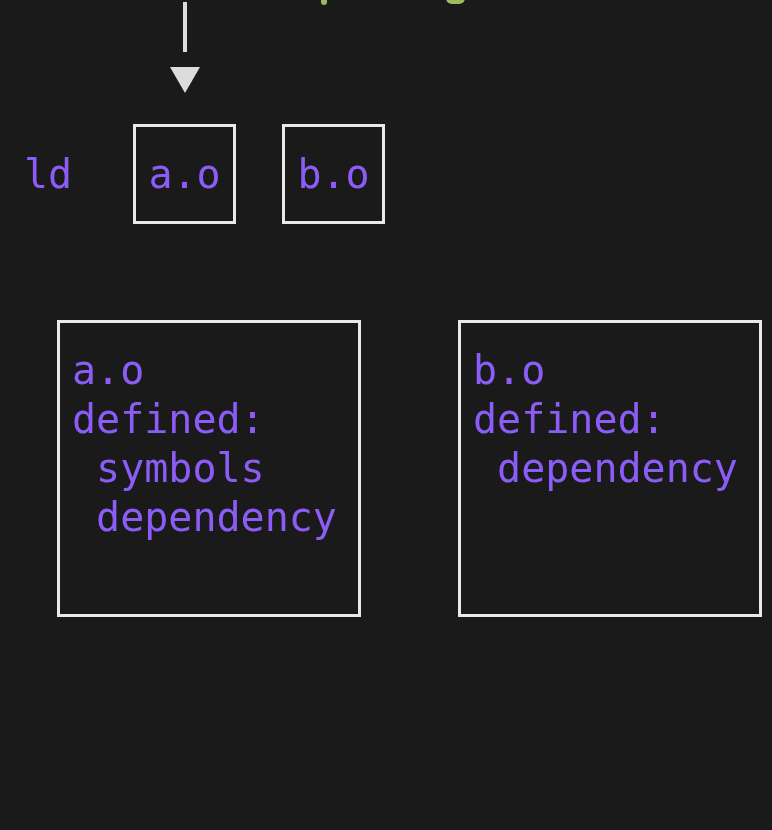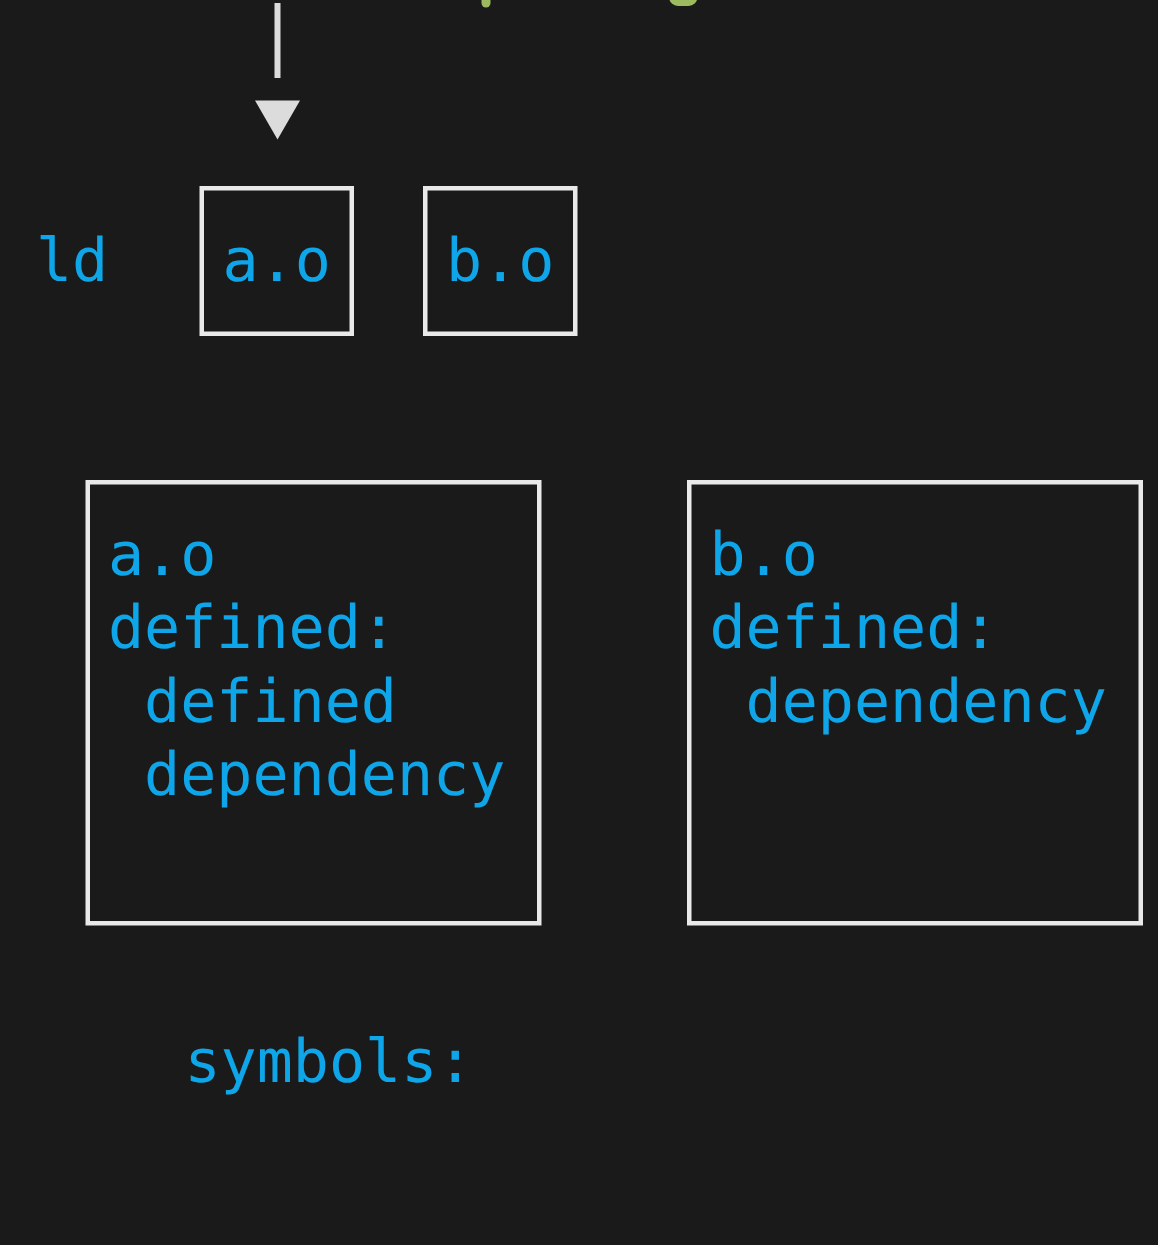--- a/index.html
+++ b/index.html
@@ -14,7 +14,7 @@
     background: #1a1a1a;
     overflow: hidden;
     font-family: "DejaVu Sans Mono", "Liberation Mono", monospace;
-    color: #0ea5e9;
+    color: #8b5cf6;
   }
   
   .arrow-line {

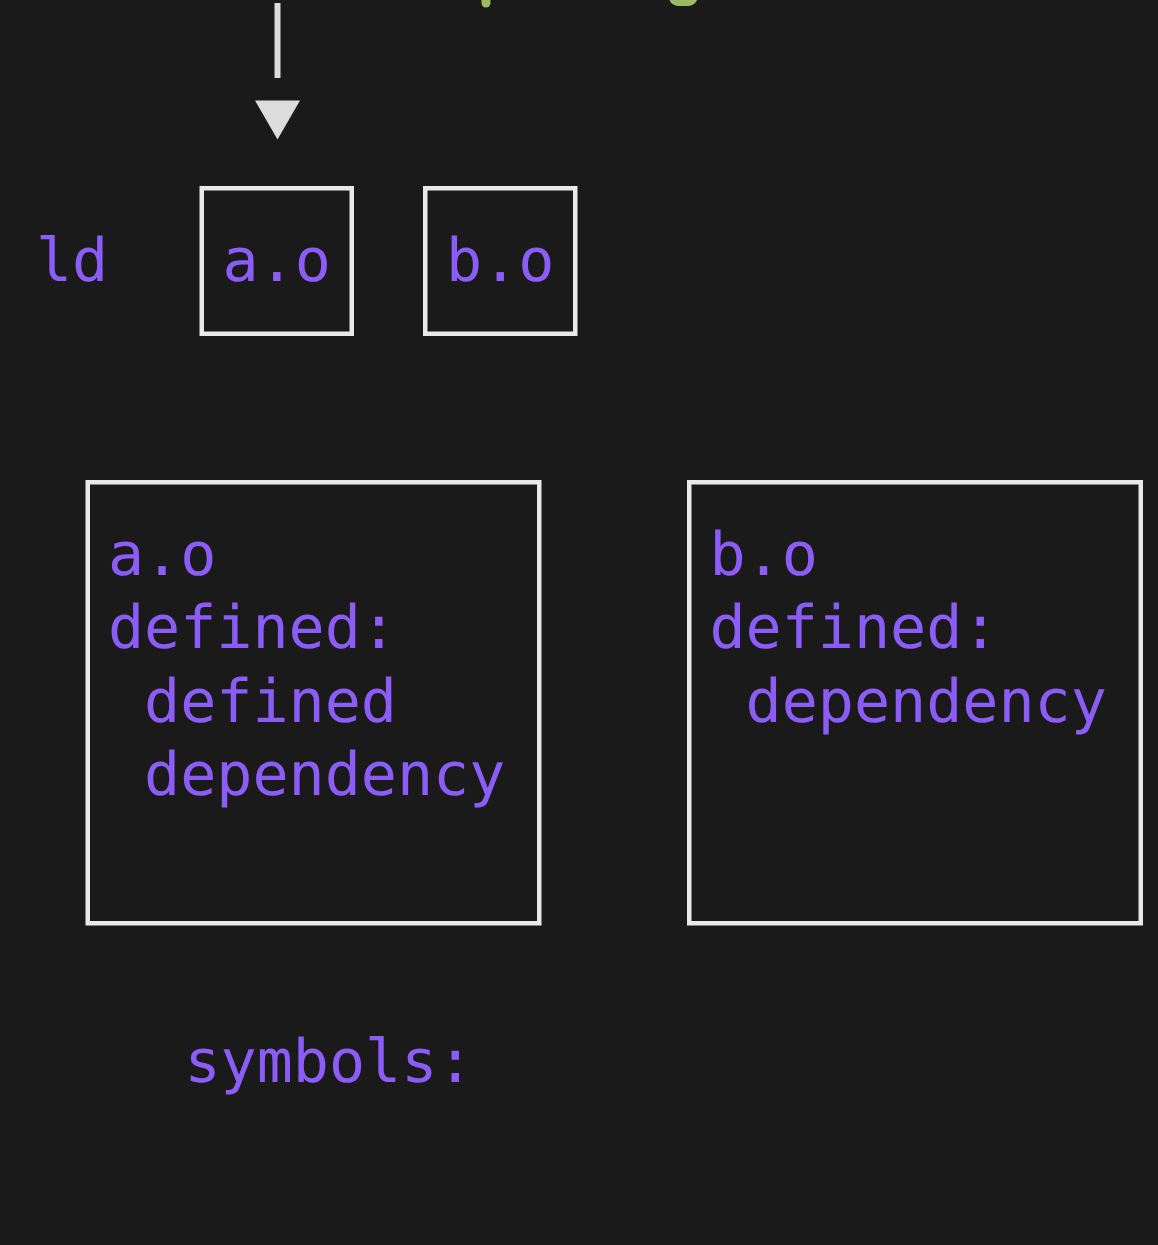--- a/index.html
+++ b/index.html
@@ -124,7 +124,7 @@
   <div class="table-box left">
     <div class="table-line">a.o</div>
     <div class="table-line">defined:</div>
-    <div class="table-line"> defined</div>
+    <div class="table-line"> symbols</div>
     <div class="table-line"> dependency</div>
   </div>
 

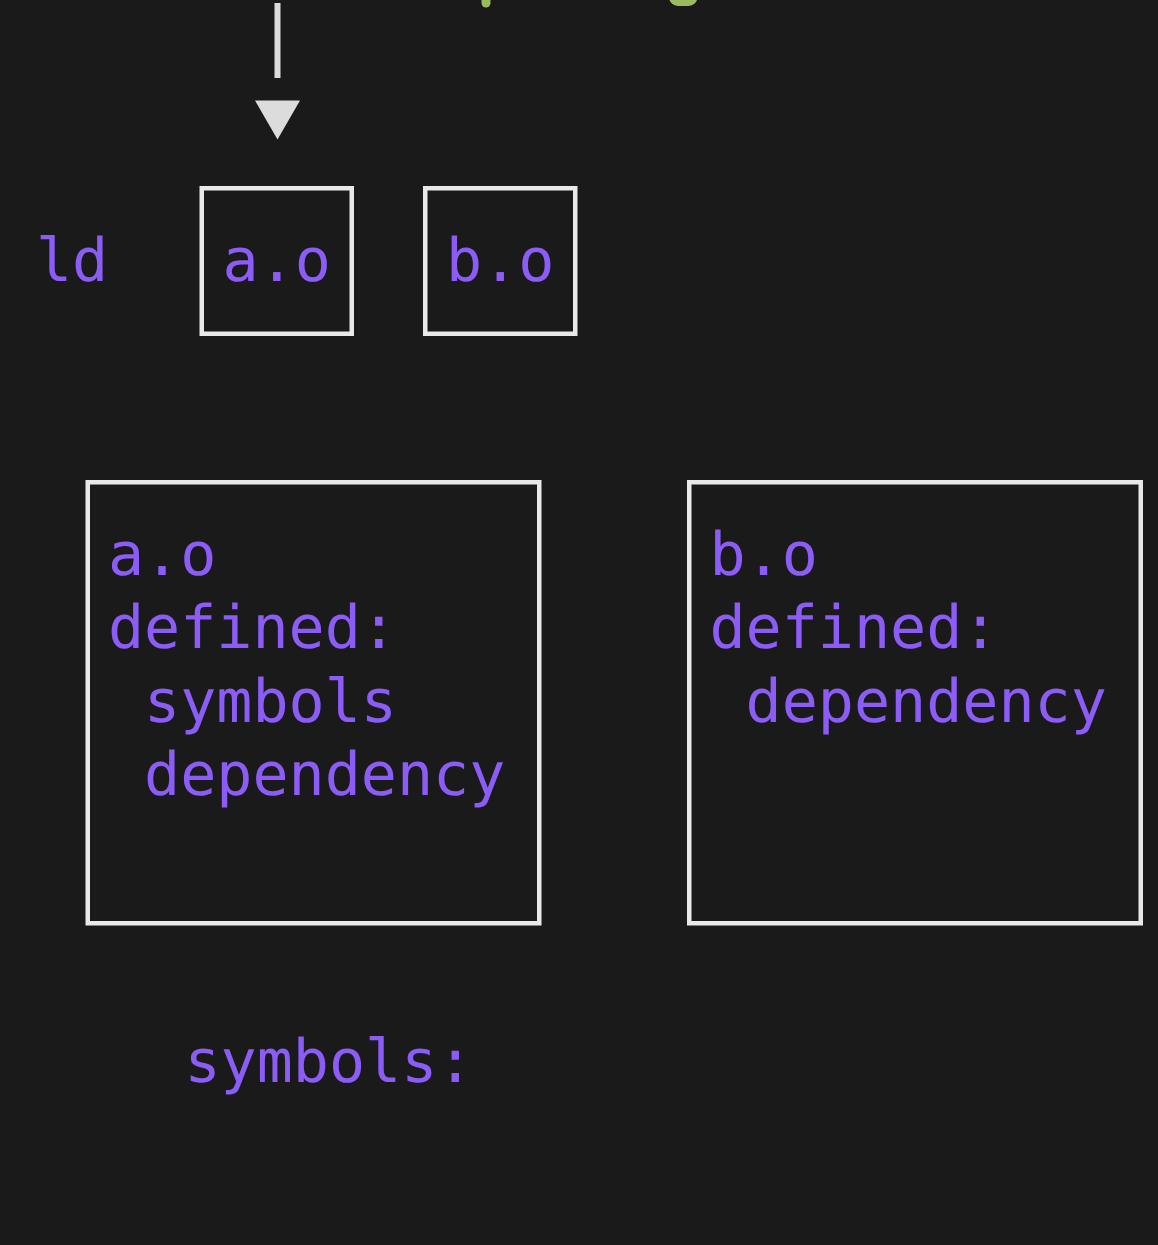--- a/index.html
+++ b/index.html
@@ -134,7 +134,6 @@
     <div class="table-line"> dependency</div>
   </div>
 
-  <div class="symbols-label">symbols:</div>
 
 </div>
 

